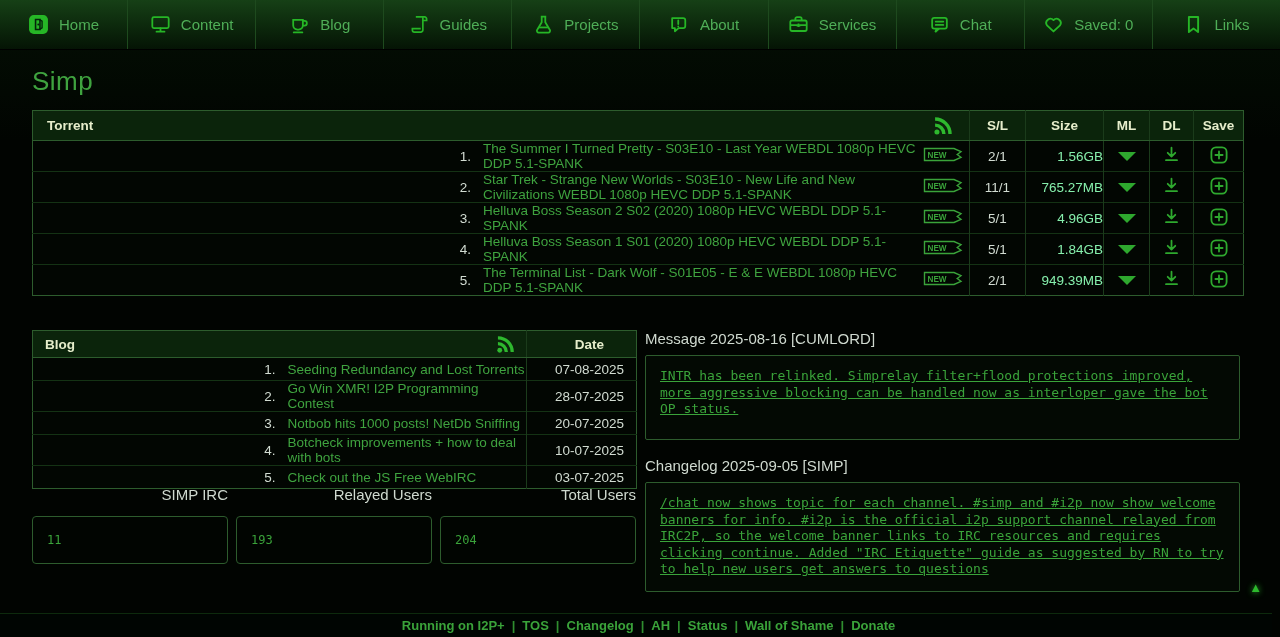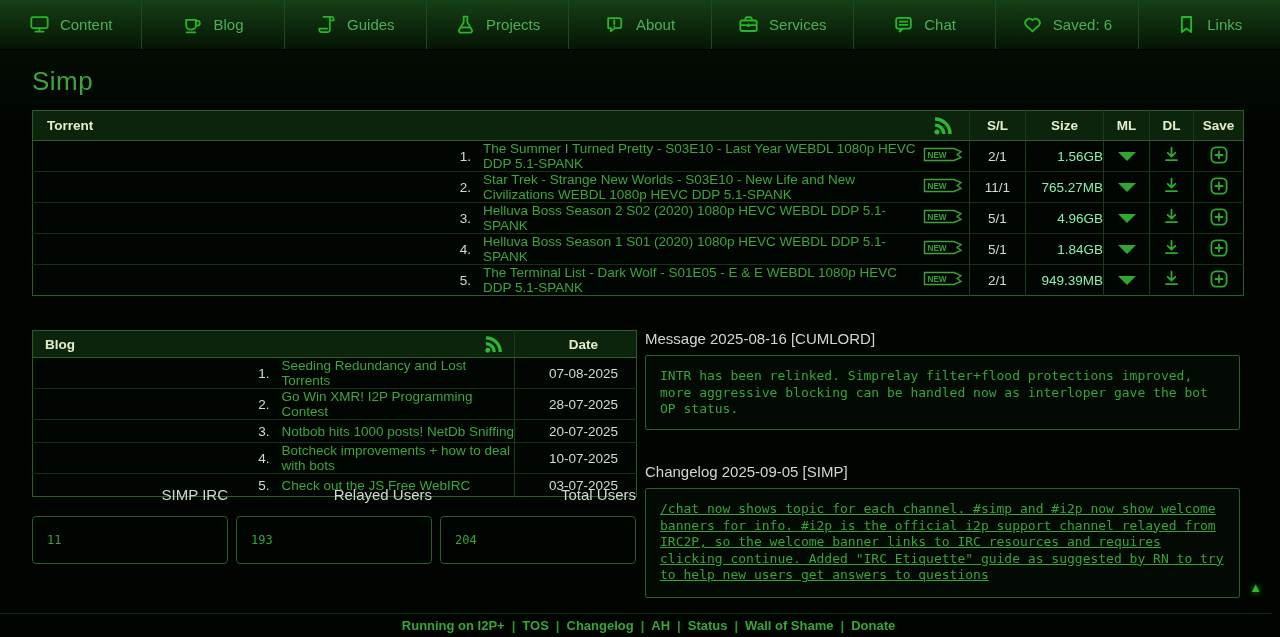--- a/index.html
+++ b/index.html
@@ -126,6 +126,17 @@
   <nav class="nav">
     <div class="nav-item">
       <span class="ico">
+        <svg width="21" height="21" viewBox="0 0 20 20">
+            <rect x="1" y="1" width="18" height="18" rx="4.5" fill="currentColor"></rect>
+            <path d="M7.2 5.2h4.2v9.6H7.2z" fill="none" stroke="#04230a" stroke-width="1.5"></path>
+            <path d="M11.4 5.6l2 1.3v6.2l-2 1.3" fill="none" stroke="#04230a" stroke-width="1.3"></path>
+            <circle cx="9.8" cy="10" r="0.9" fill="#04230a"></circle>
+          </svg>
+      </span>
+      <span>Home</span>
+    </div>
+    <div class="nav-item">
+      <span class="ico">
         <svg width="21" height="21" viewBox="0 0 20 20" fill="none" stroke="currentColor" stroke-width="1.7">
             <rect x="2.2" y="3" width="15.6" height="10.5" rx="1.5"></rect>
             <path d="M10 13.5v3.2M6.2 16.8h7.6" stroke-linecap="round"></path>

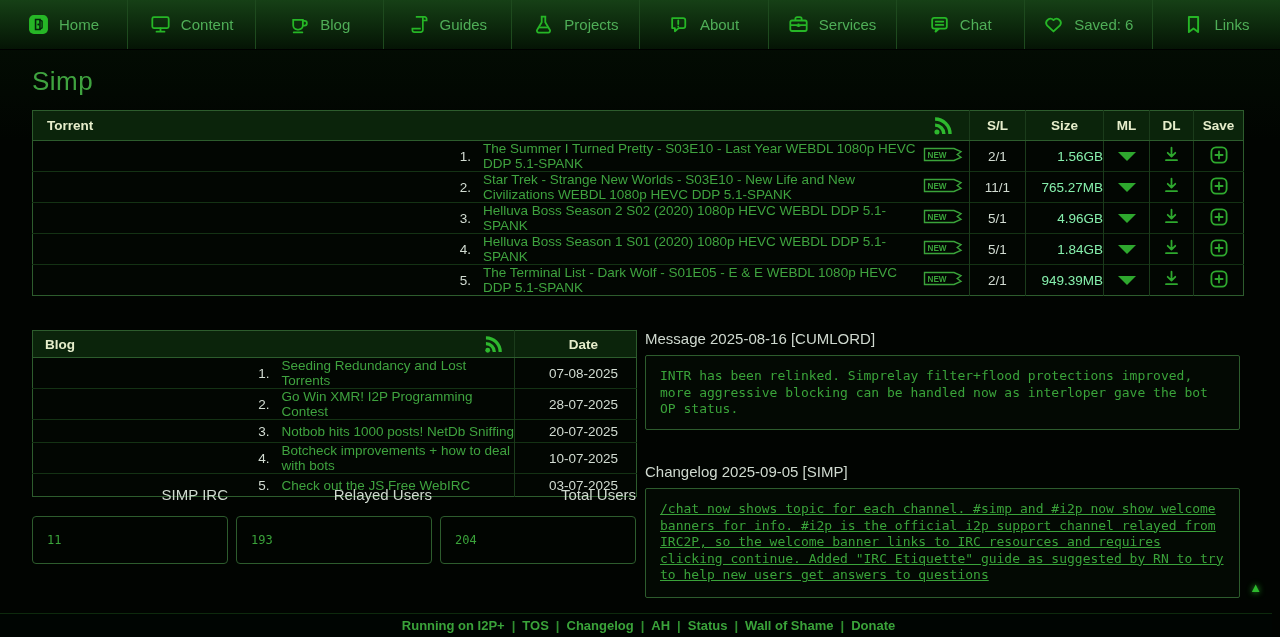--- a/index.html
+++ b/index.html
@@ -206,7 +206,7 @@
             <path d="M10 16.6L3.8 10.8a4 4 0 0 1 6.2-5 4 4 0 0 1 6.2 5z" stroke-linejoin="round"></path>
           </svg>
       </span>
-      <span>Saved: 6</span>
+      <span>Saved: 0</span>
     </div>
     <div class="nav-item">
       <span class="ico">

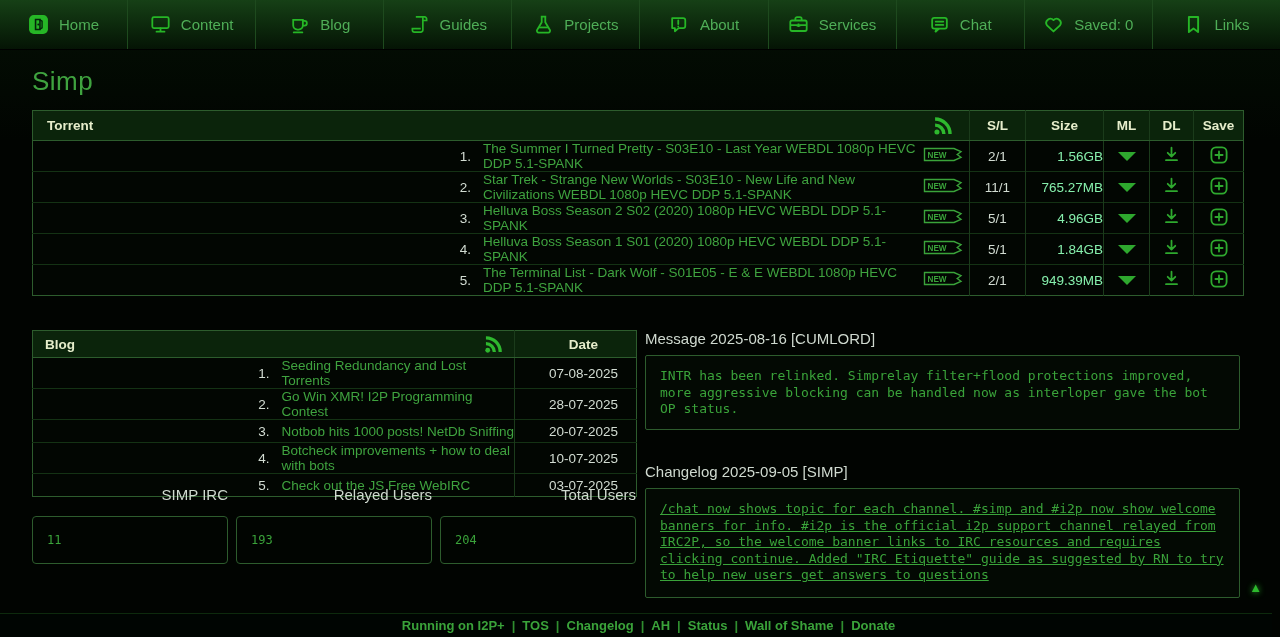--- a/index.html
+++ b/index.html
@@ -79,7 +79,7 @@
   .blog-table tr.row td { border-top:1px solid #143214; }
   .b-num { width:34px; text-align:right; color:#d2dcd2; padding-right:4px; }
   .b-title { padding-left:8px; }
-  .b-date { width:122px; text-align:center; color:#d2dcd2; border-left:1px solid #1b3b1b;padding-left:16px; }
+  .b-date { width:110px; text-align:center; color:#d2dcd2; border-left:1px solid #1b3b1b;padding-left:16px; }
 
   
   .stats { position:absolute; left:32px; top:486px; width:605px; }

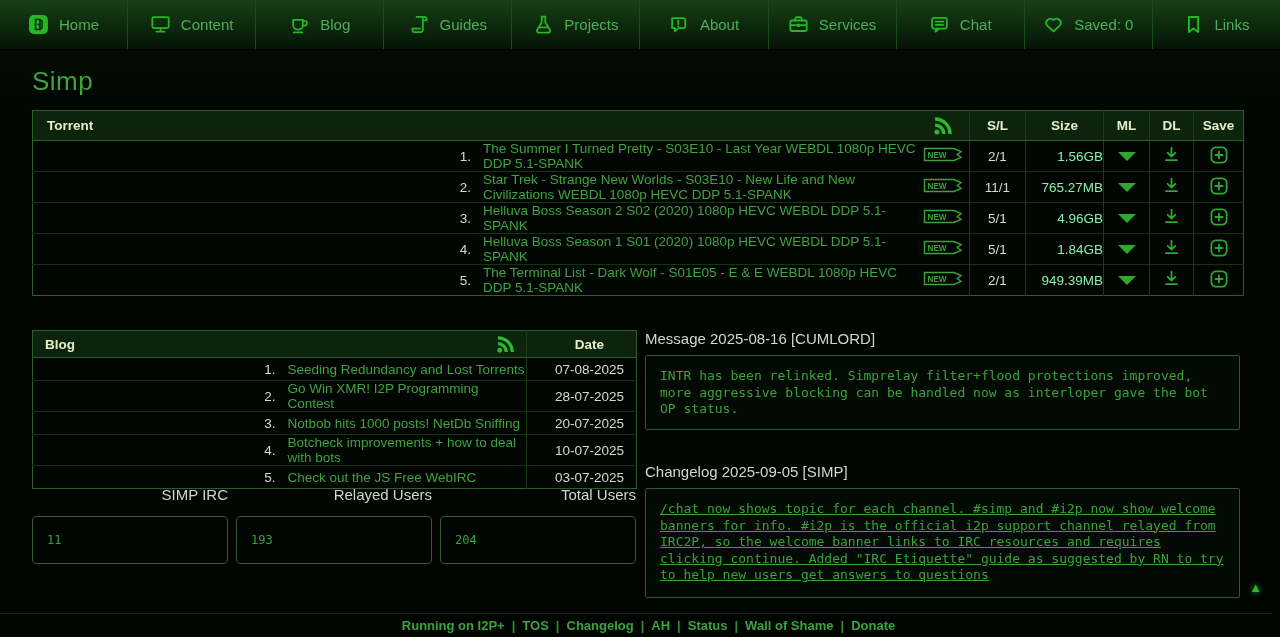--- a/index.html
+++ b/index.html
@@ -99,7 +99,7 @@
     padding:12px 14px; font-family:"DejaVu Sans Mono", monospace;
     font-size:13px; line-height:16.5px; color:#3aa33a;
   }
-  .msg-box { height:75px; margin-bottom:33px; }
+  .msg-box { height:85px; margin-bottom:17px;text-decoration:underline; }
   .chg-box { height:110px;text-decoration:underline; }
 
   

